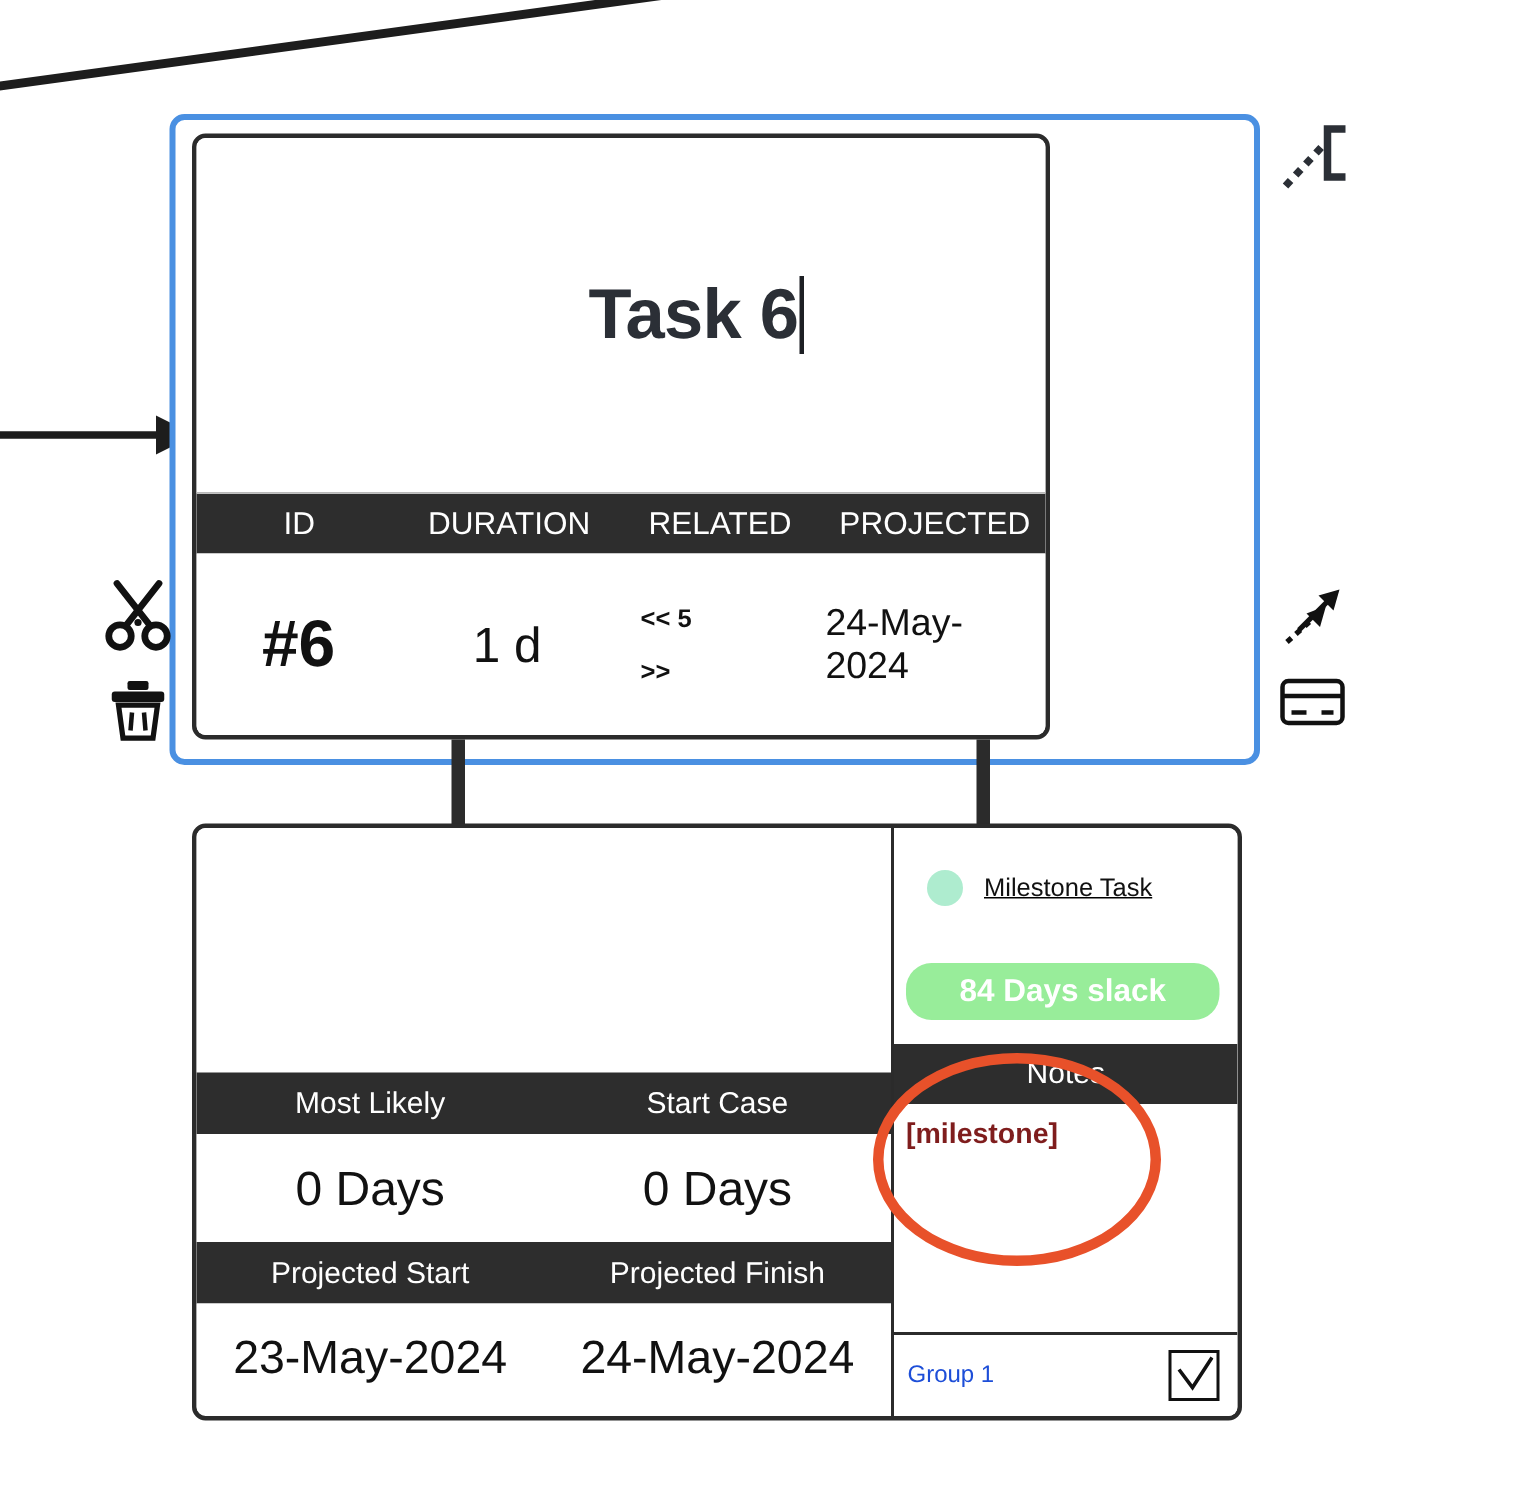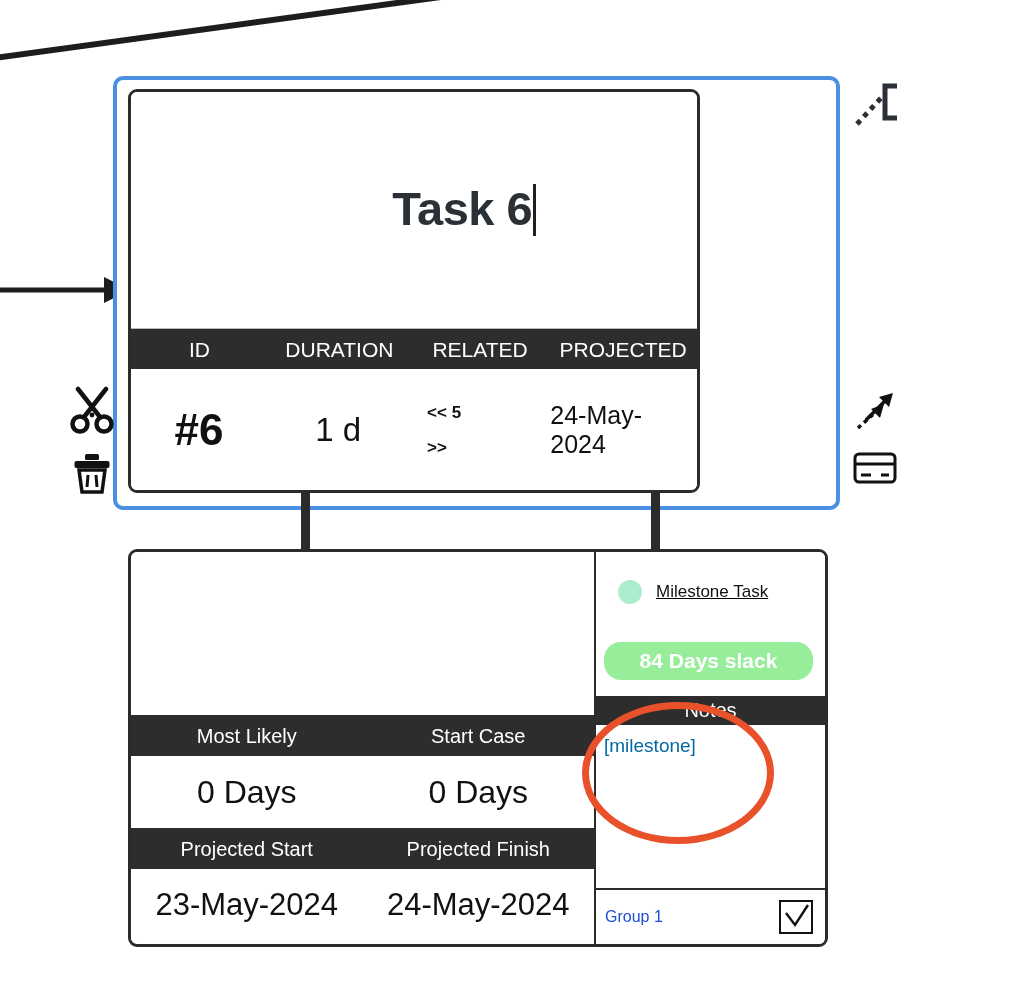--- a/index.html
+++ b/index.html
@@ -166,7 +166,7 @@
   #notes-hdr {
     margin-top: 16px;
     background: #2d2d2d;
-    height: 29px;
+    height: 40px;
     display: flex; align-items: center; justify-content: center;
     color: #ffffff; font-size: 20px;
   }

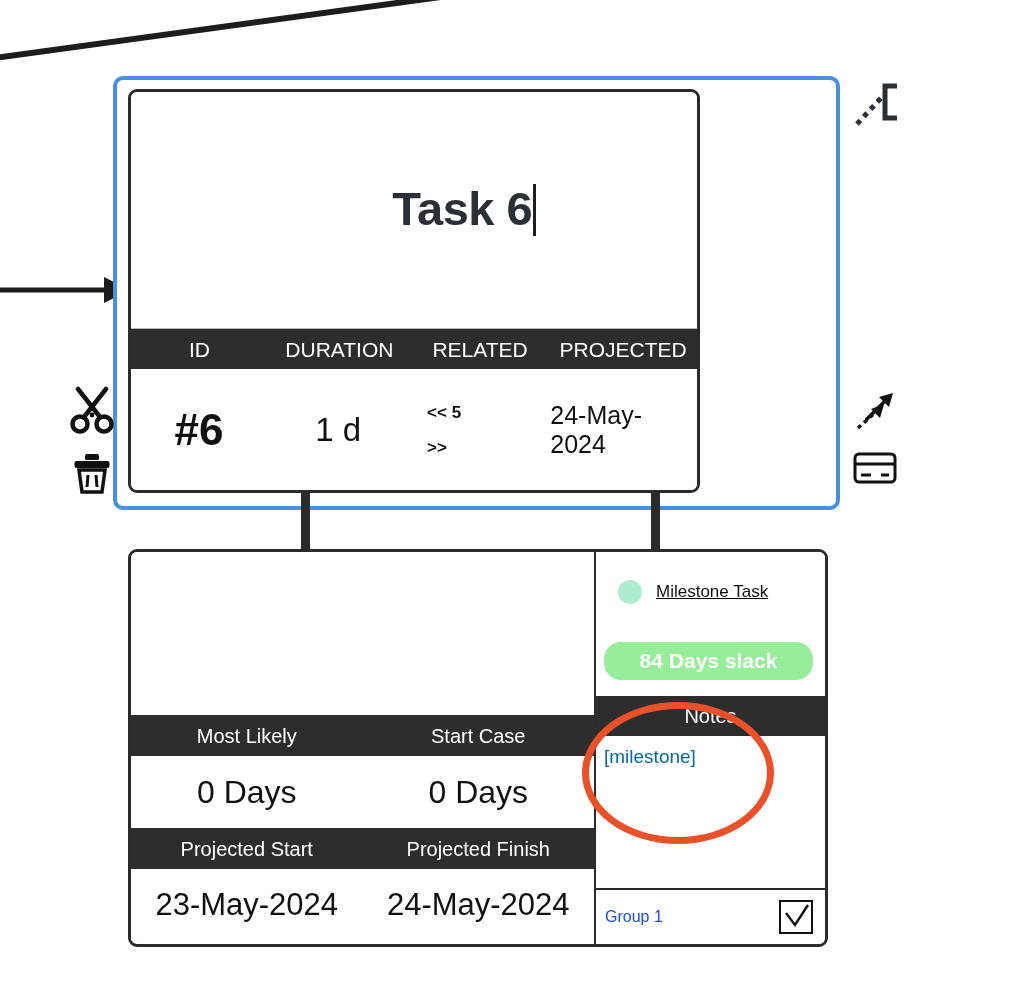--- a/index.html
+++ b/index.html
@@ -174,8 +174,8 @@
     flex: 1;
     padding: 10px 0 0 8px;
     font-size: 19px;
-    font-weight: normal;
-    color: #0369a1;
+    font-weight: bold;
+    color: #7f1d1d;
   }
   #group-row {
     border-top: 2px solid #2b2b2b;

